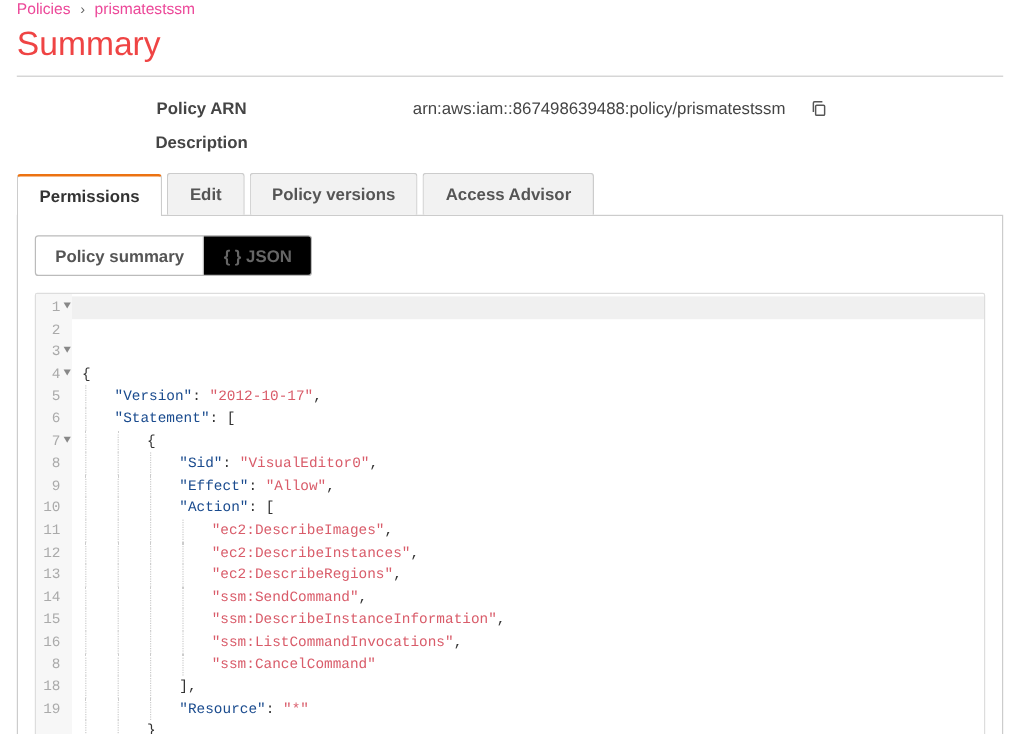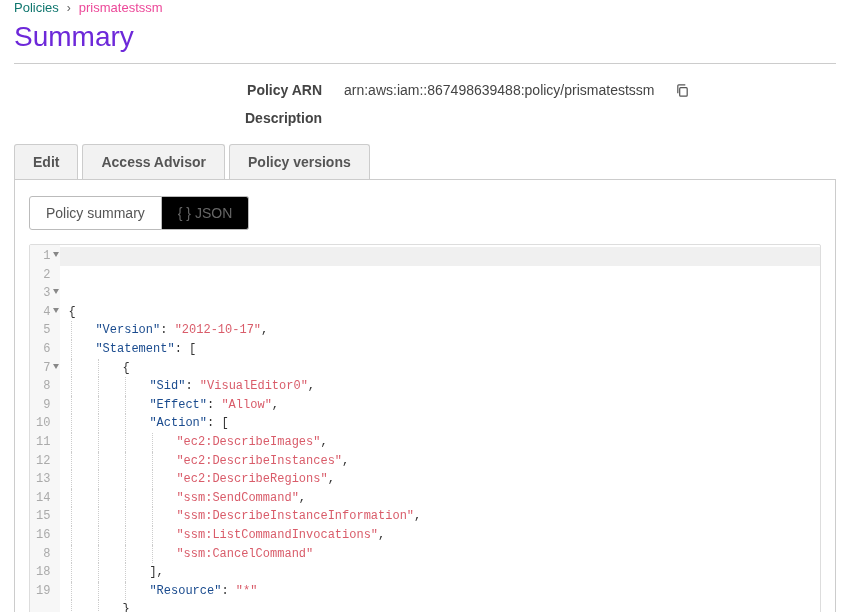--- a/index.html
+++ b/index.html
@@ -18,7 +18,7 @@
       align-items: center;
       gap: 8px;
     }
-    .breadcrumb a { color: #0f766e; text-decoration: none; cursor: pointer; }
+    .breadcrumb a { color: #ec4899; text-decoration: none; cursor: pointer; }
     .breadcrumb-sep { color: #666; font-size: 12px; }
     .breadcrumb-current { color: #ec4899; }
     h1.page-title {

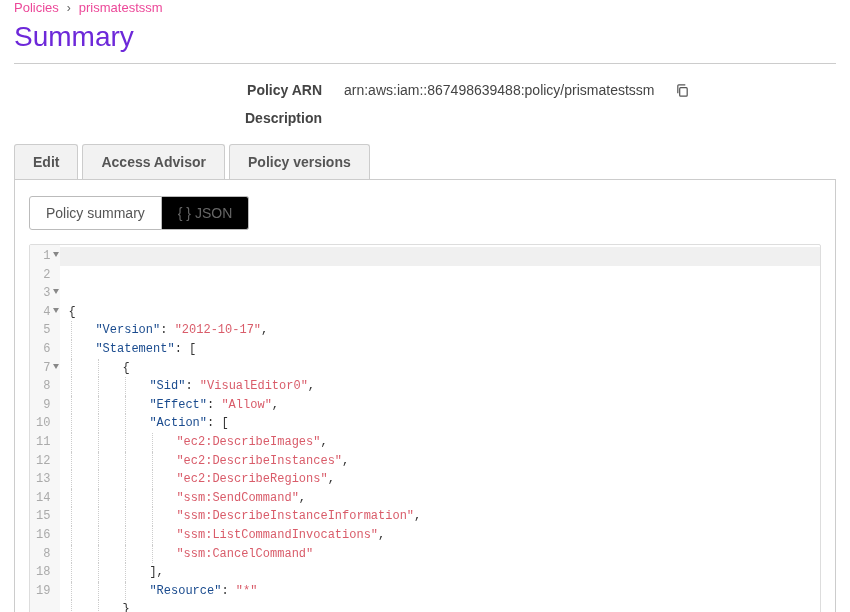--- a/index.html
+++ b/index.html
@@ -24,7 +24,7 @@
     h1.page-title {
       font-size: 28px;
       font-weight: 400;
-      color: #6d28d9;
+      color: #ef4444;
       margin: 0 0 10px 0;
     }
     .divider { height: 1px; background: #ccc; margin-bottom: 18px; }

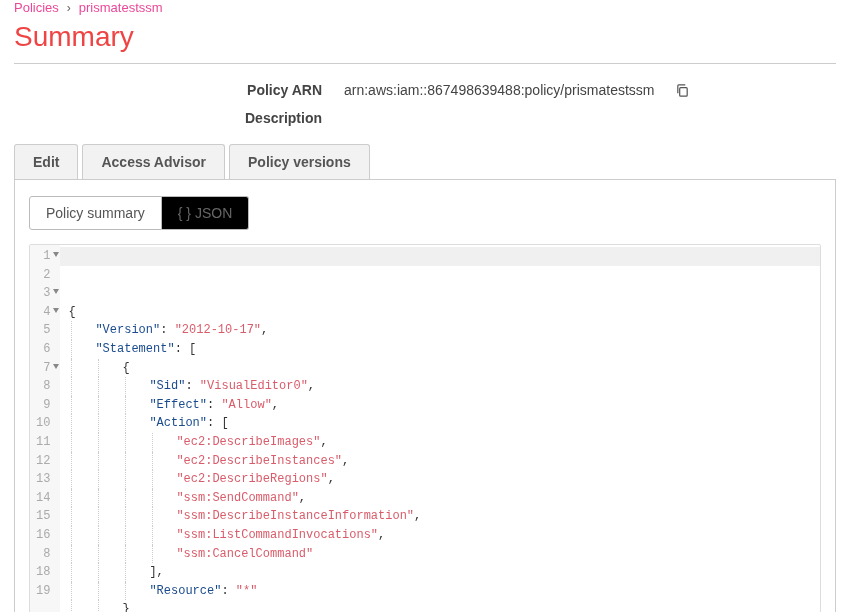--- a/index.html
+++ b/index.html
@@ -35,7 +35,7 @@
     }
     .meta-label {
       width: 330px;
-      text-align: right;
+      text-align: center;
       font-size: 14px;
       font-weight: 700;
       color: #444;

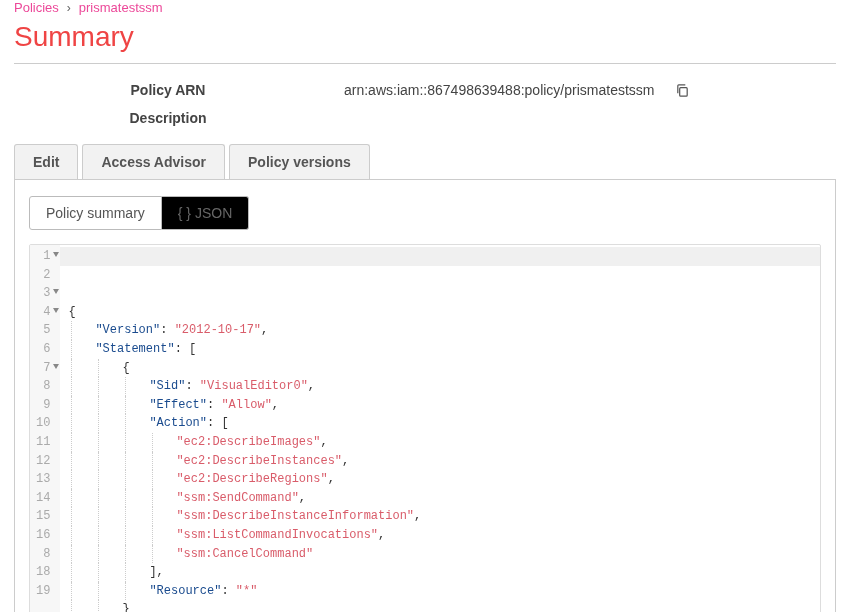--- a/index.html
+++ b/index.html
@@ -196,6 +196,7 @@
   </div>
 
   <div class="tabs">
+    <div class="tab active">Permissions</div>
     <div class="tab">Edit</div>
     <div class="tab">Access Advisor</div>
     <div class="tab">Policy versions</div>

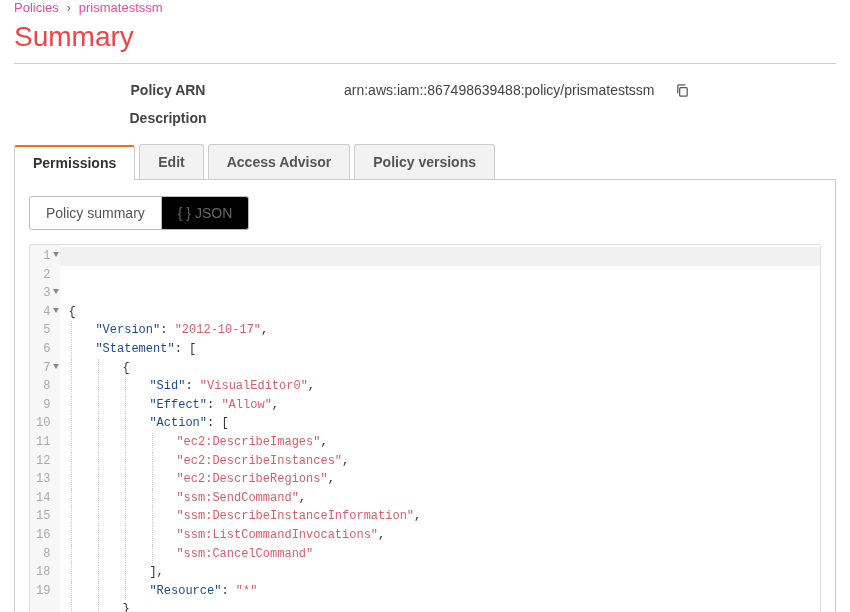--- a/index.html
+++ b/index.html
@@ -198,8 +198,8 @@
   <div class="tabs">
     <div class="tab active">Permissions</div>
     <div class="tab">Edit</div>
+    <div class="tab">Policy versions</div>
     <div class="tab">Access Advisor</div>
-    <div class="tab">Policy versions</div>
   </div>
 
   <div class="tab-panel">

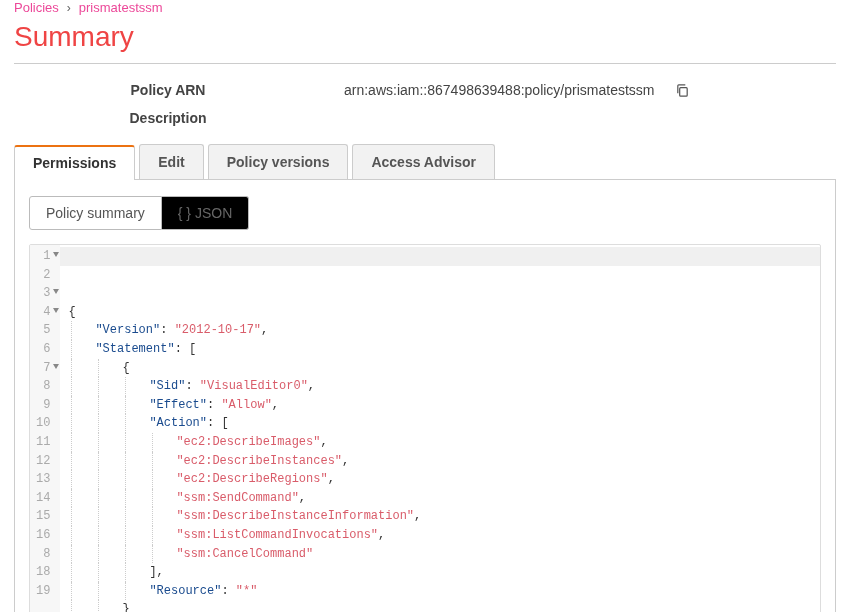--- a/index.html
+++ b/index.html
@@ -94,7 +94,7 @@
     .btn {
       padding: 8px 16px;
       font-size: 14px;
-      font-weight: 400;
+      font-weight: 700;
       color: #555;
       background: #fff;
       border: 1px solid #bbb;

